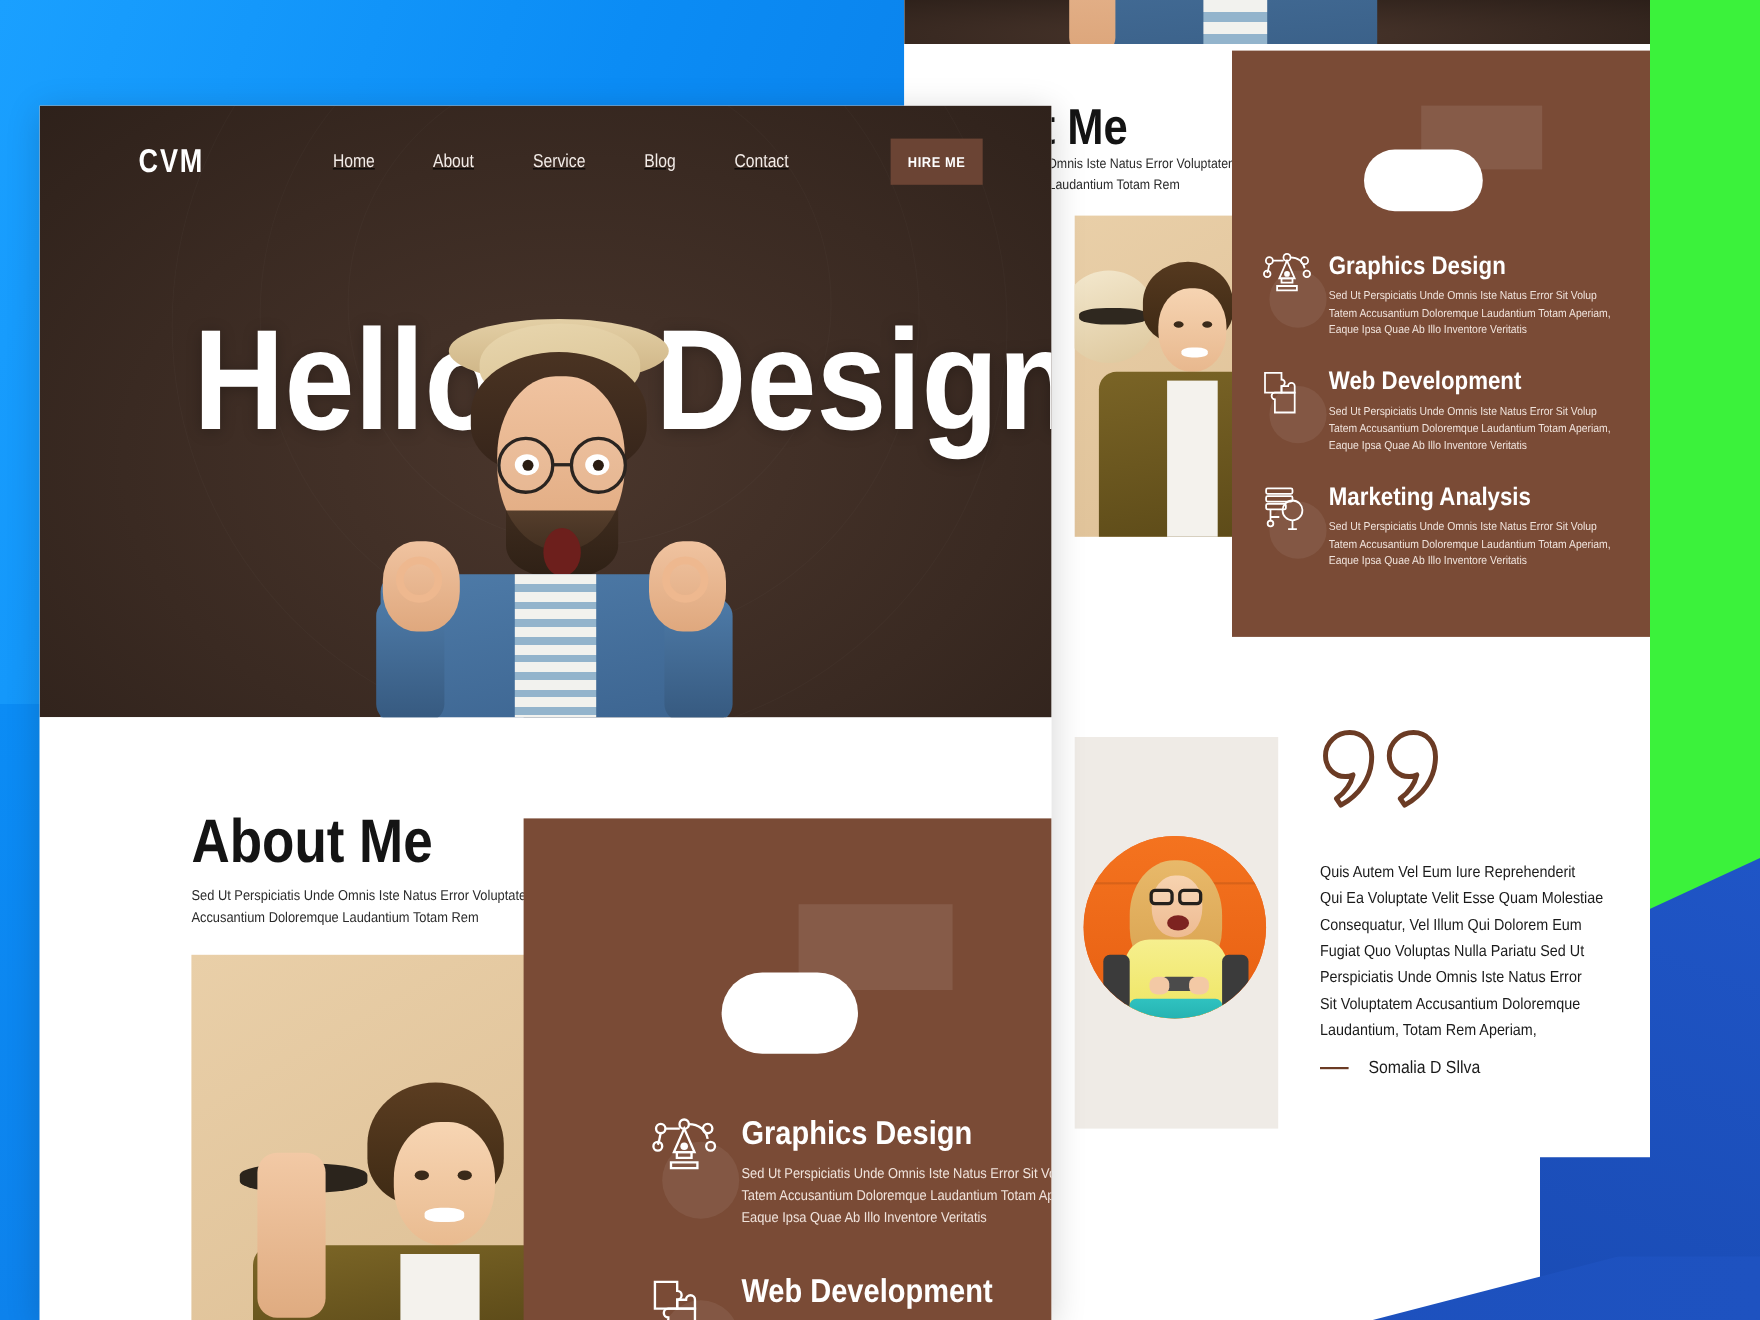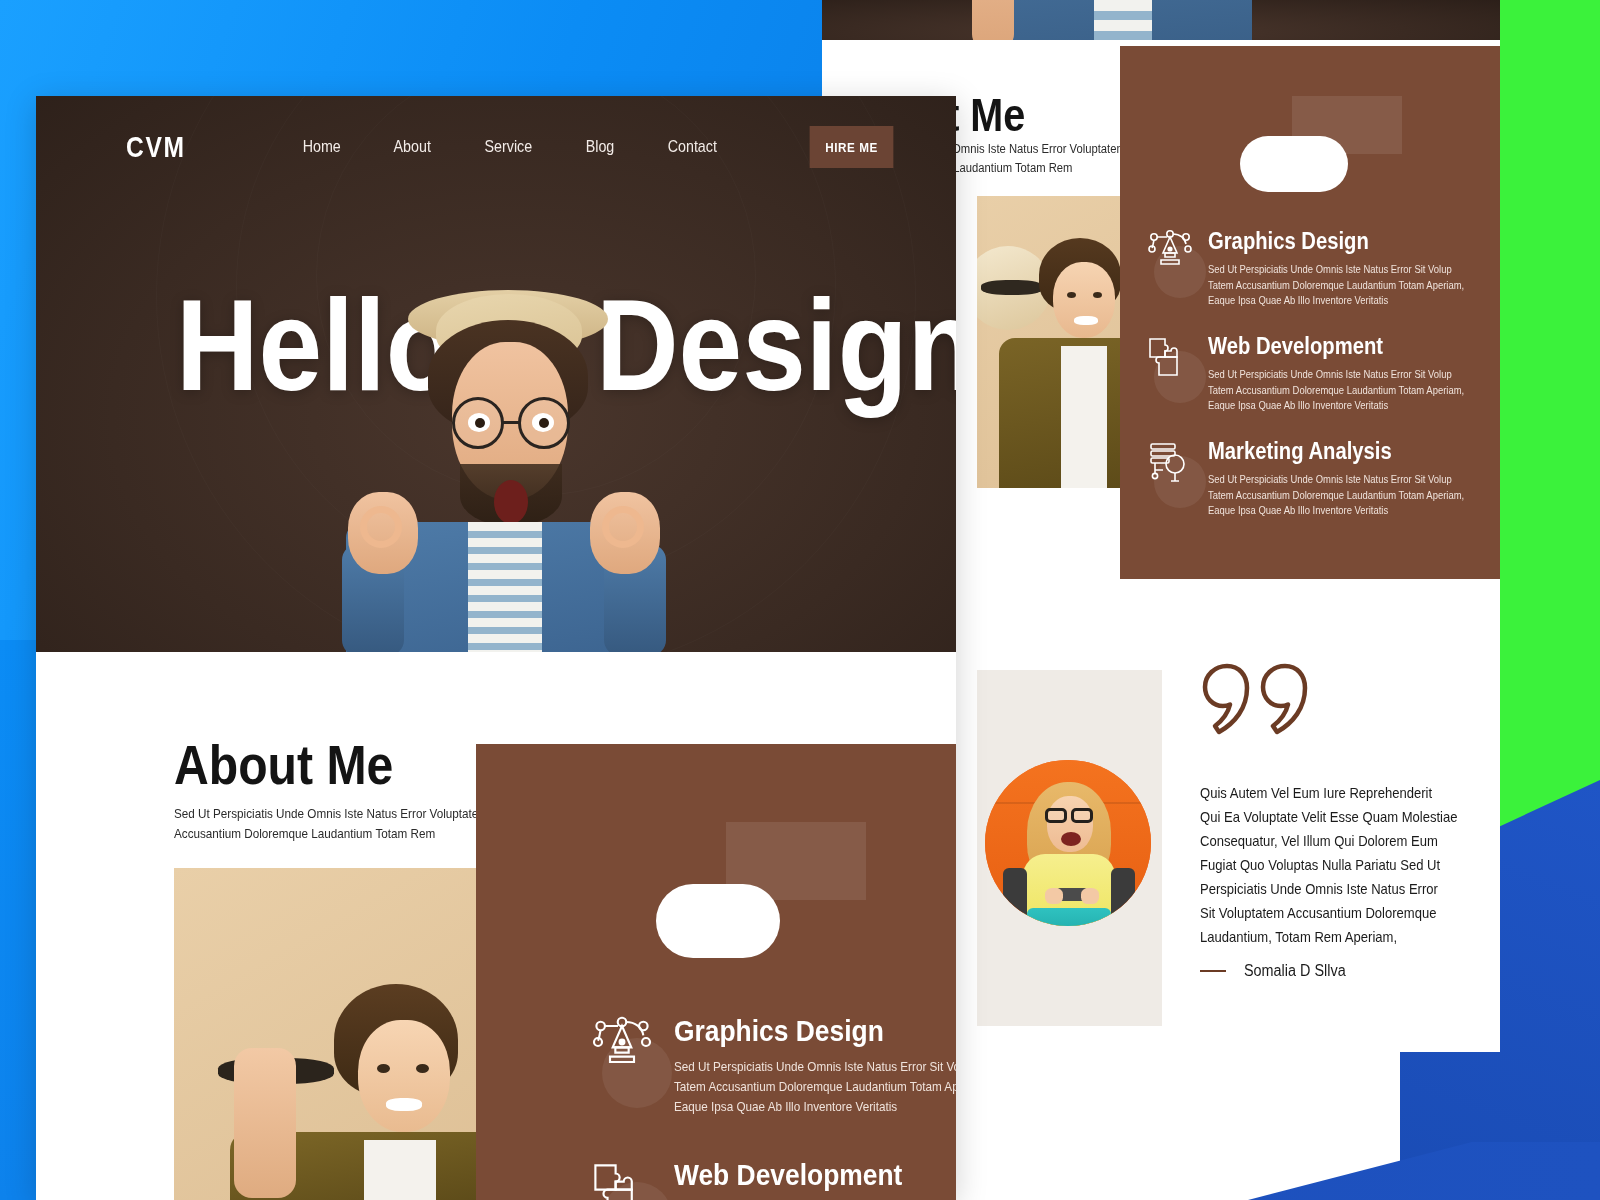--- a/index.html
+++ b/index.html
@@ -352,7 +352,7 @@
 
     <nav class="navbar" style="padding:30px 58px 0 90px;">
       <div class="logo" style="font-size:30px;">CVM</div>
-      <div class="navlinks" style="margin-left:100px; gap:46px;">
+      <div class="navlinks" style="margin-left:100px; gap:46px;text-decoration:underline;">
         <a class="navlink" href="#" style="font-size:17px;">Home</a>
         <a class="navlink" href="#" style="font-size:17px;">About</a>
         <a class="navlink" href="#" style="font-size:17px;">Service</a>

